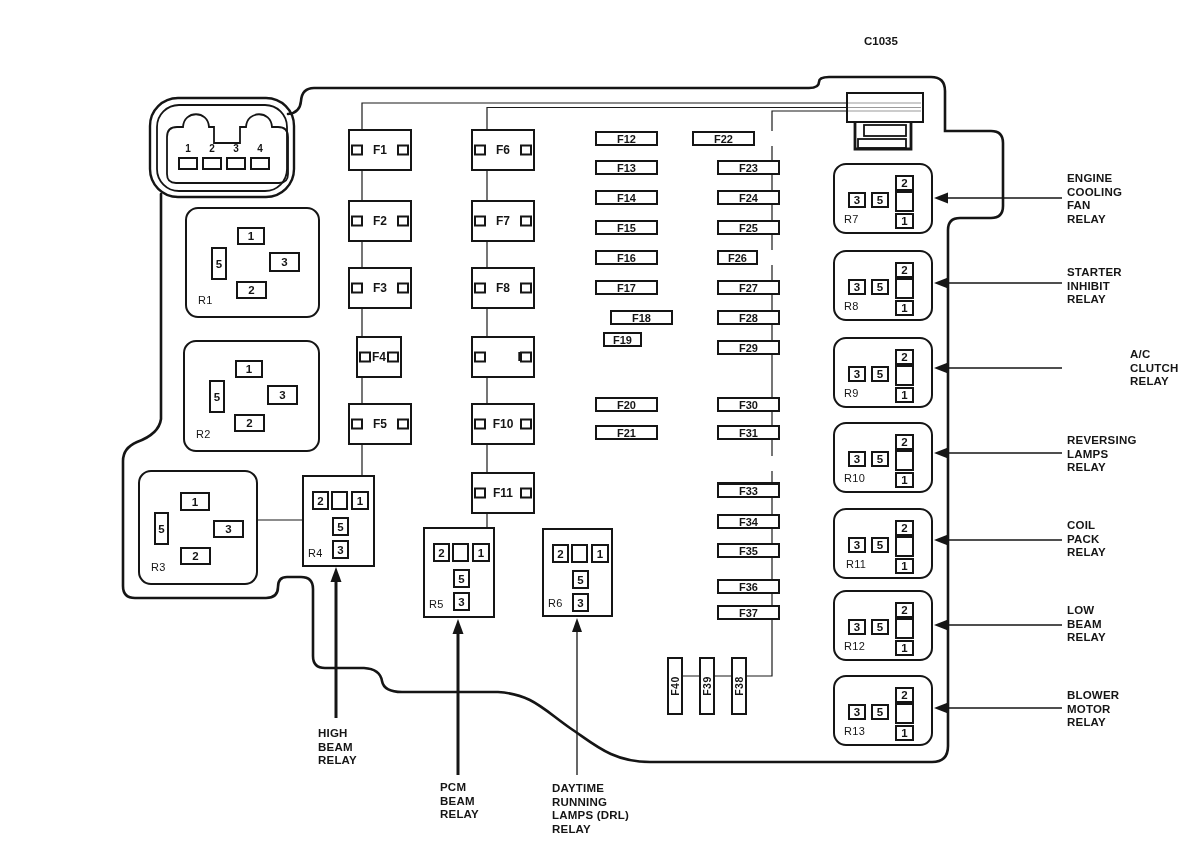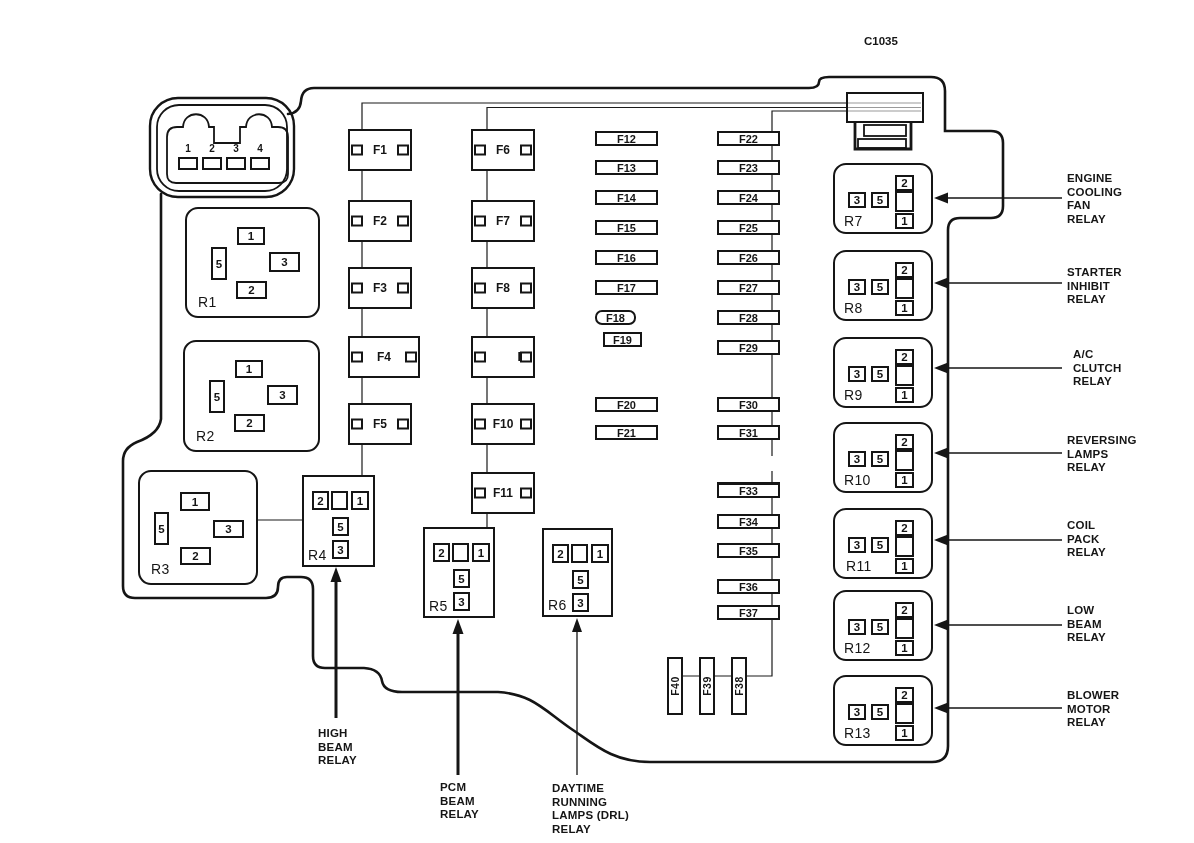--- a/index.html
+++ b/index.html
@@ -183,7 +183,7 @@
       <div class="abs fuse-sm" style="left: 595px; top: 425px; width: 63px; height: 15px;">
         <span>F21</span>
       </div>
-      <div class="abs fuse-sm" style="left: 717px; top: 131px; width: 63px; height: 15px;">
+      <div class="abs fuse-sm" style="left: 692px; top: 131px; width: 63px; height: 15px;">
         <span>F22</span>
       </div>
       <div class="abs fuse-sm" style="left: 717px; top: 160px; width: 63px; height: 15px;">

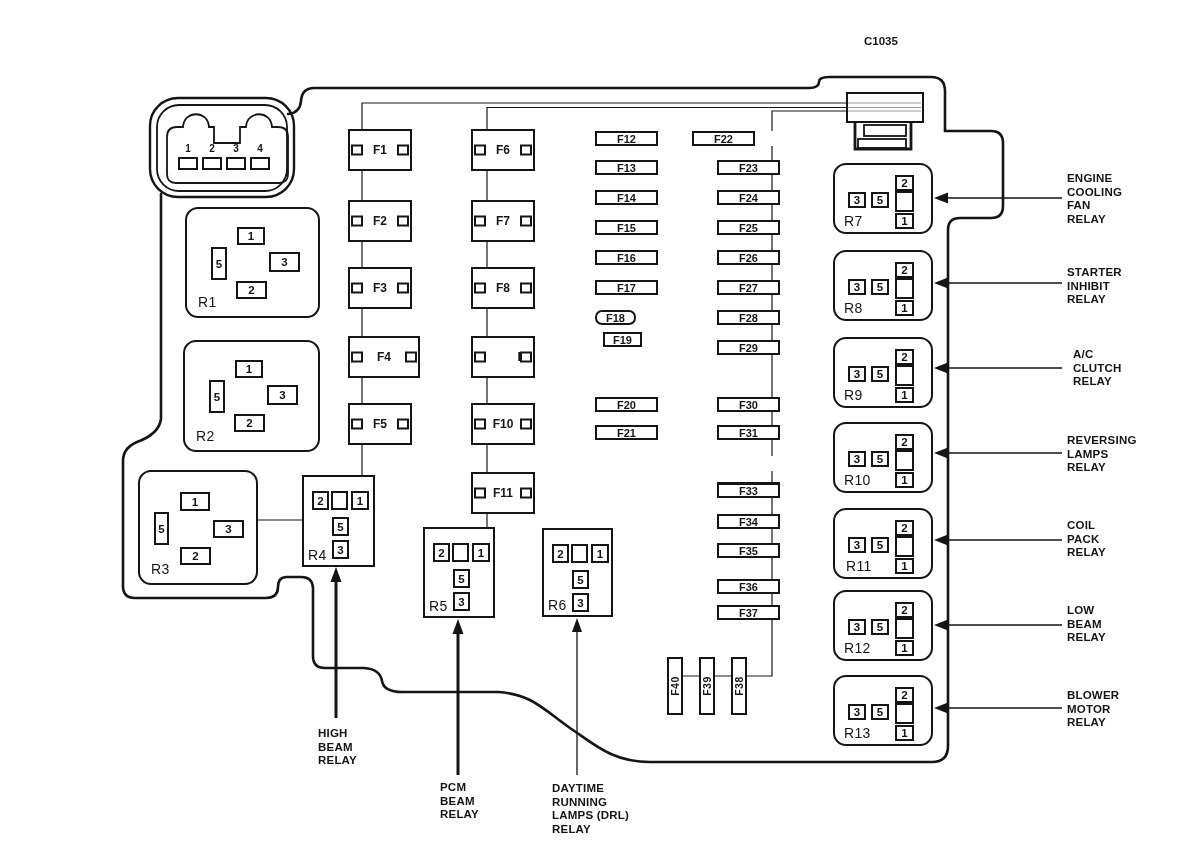--- a/index.html
+++ b/index.html
@@ -22,7 +22,7 @@
   .rounded{border-radius:13px;}
   .pin{position:absolute;border:2px solid #151515;background:#fff;display:flex;align-items:center;
        justify-content:center;font-weight:bold;font-size:11.5px;box-sizing:border-box;}
-  .relay-id{position:absolute;font-size:14px;letter-spacing:.3px;}
+  .relay-id{position:absolute;font-size:11px;letter-spacing:.3px;}
   .callout{position:absolute;font-weight:bold;font-size:11.5px;line-height:13.5px;letter-spacing:.2px;
            white-space:nowrap;}
   .cpin-label{font-size:10px;font-weight:bold;text-align:center;}

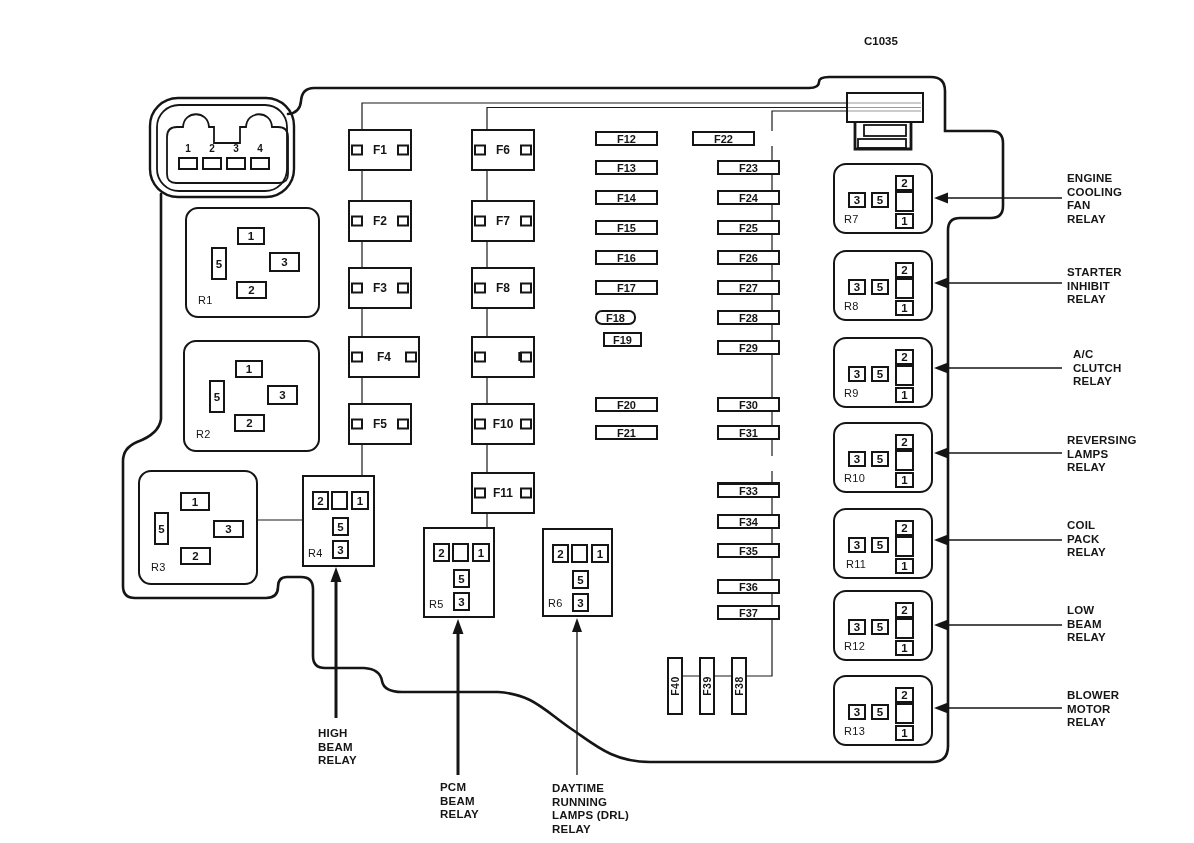--- a/index.html
+++ b/index.html
@@ -195,7 +195,7 @@
       <div class="abs fuse-sm" style="left: 717px; top: 220px; width: 63px; height: 15px;">
         <span>F25</span>
       </div>
-      <div class="abs fuse-sm" style="left: 717px; top: 250px; width: 63px; height: 15px; text-align: center;">
+      <div class="abs fuse-sm" style="left: 717px; top: 250px; width: 41px; height: 15px; text-align: center;">
         <span>F26</span>
       </div>
       <div class="abs fuse-sm" style="left: 717px; top: 280px; width: 63px; height: 15px;">

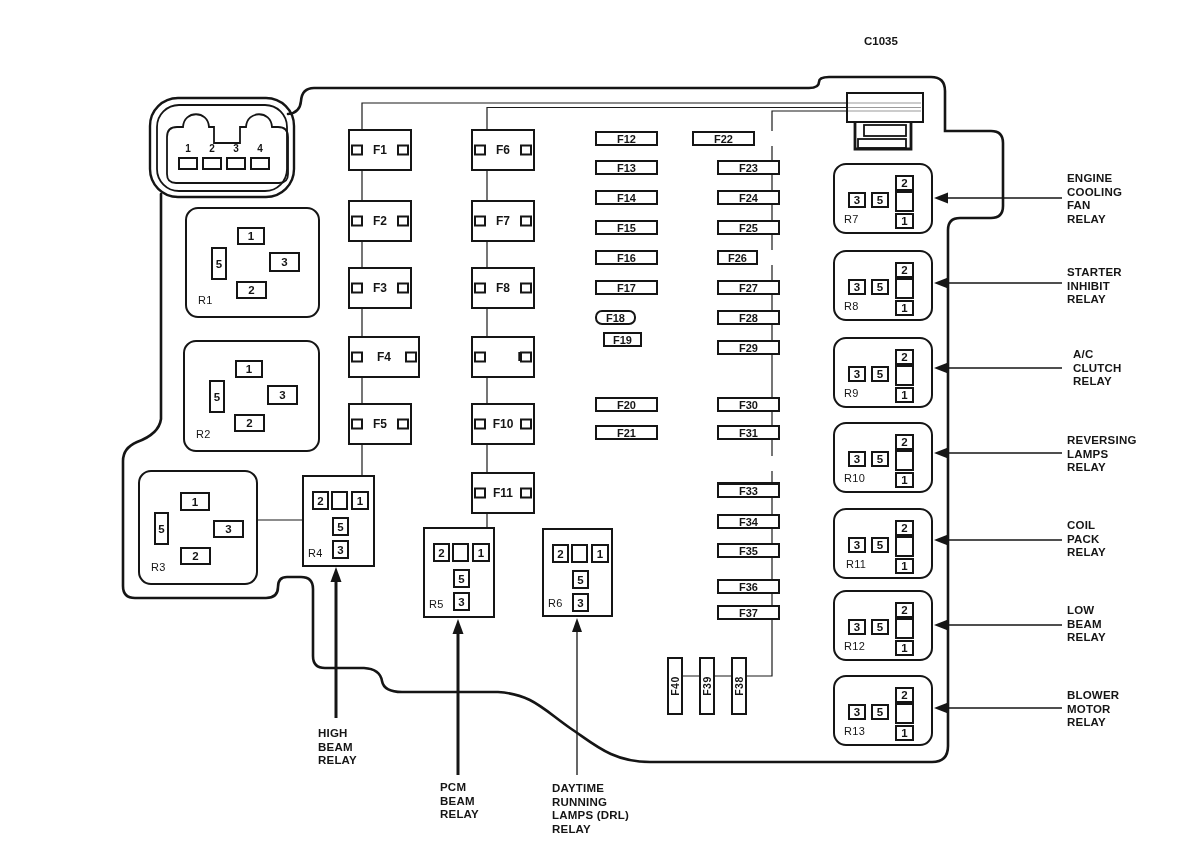--- a/index.html
+++ b/index.html
@@ -171,7 +171,7 @@
       <div class="abs fuse-sm" style="left: 595px; top: 280px; width: 63px; height: 15px;">
         <span>F17</span>
       </div>
-      <div class="abs fuse-sm" style="left: 595px; top: 310px; width: 41px; height: 15px; border-radius: 7px;">
+      <div class="abs fuse-sm" style="left: 610px; top: 310px; width: 63px; height: 15px;">
         <span>F18</span>
       </div>
       <div class="abs fuse-sm" style="left: 595px; top: 332px; width: 39px; height: 15px; margin-left: 8px;">

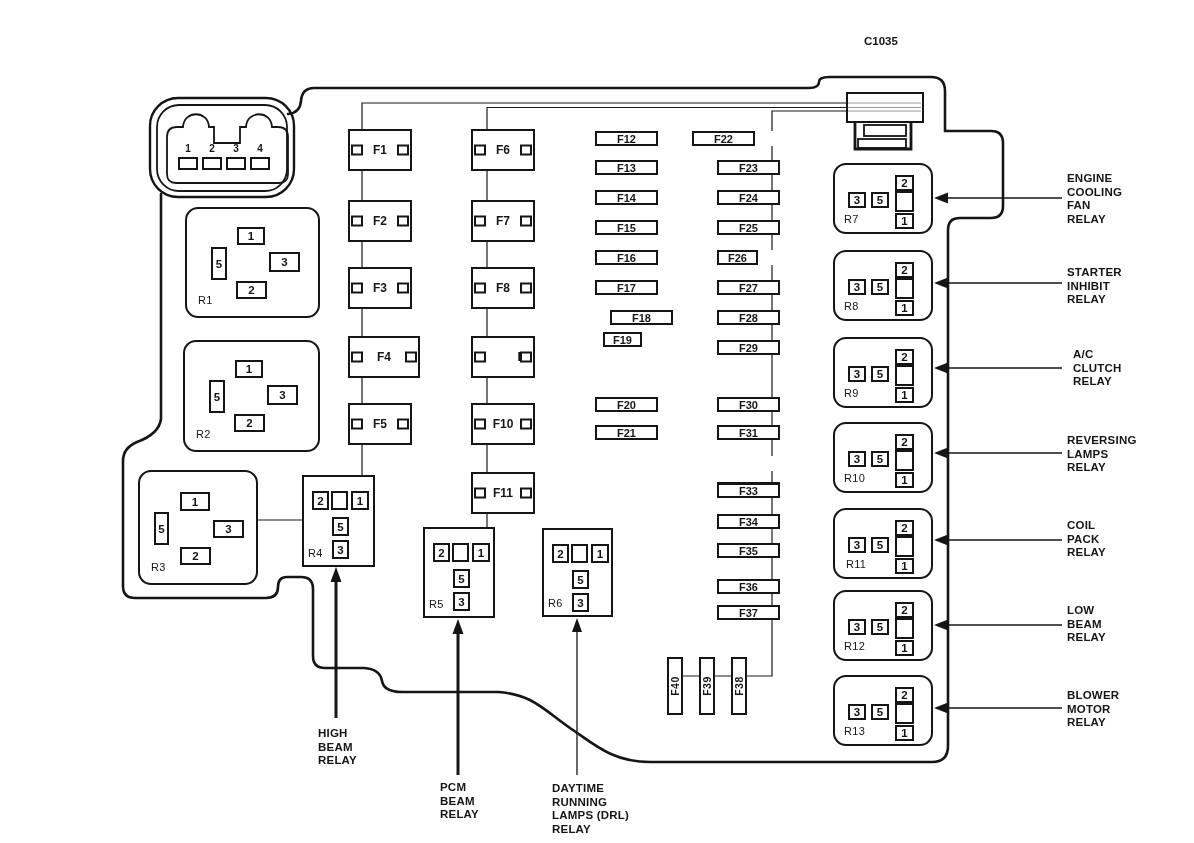--- a/index.html
+++ b/index.html
@@ -113,7 +113,7 @@
         <span class="term term-l"></span>
         <span class="term term-r"></span>
       </div>
-      <div class="abs fuse-lg" style="left: 348px; top: 336px; width: 72px; height: 42px;">
+      <div class="abs fuse-lg" style="left: 356px; top: 336px; width: 46px; height: 42px;">
         <span>F4</span>
         <span class="term term-l"></span>
         <span class="term term-r"></span>

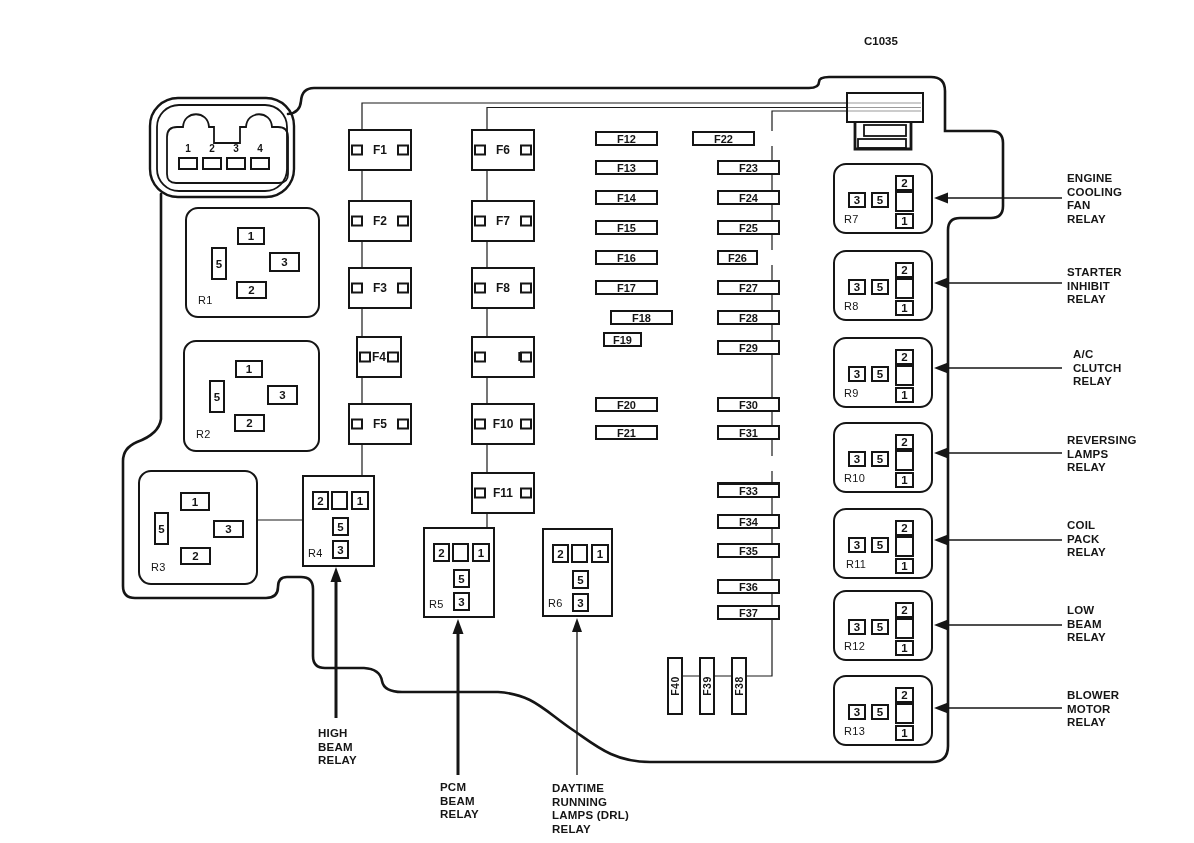--- a/index.html
+++ b/index.html
@@ -336,7 +336,7 @@
         <span class="pin" style="left: 60px; top: 48px; width: 19px; height: 16px; position: absolute;">1</span>
         <span class="relay-id" style="left: 9px; top: 48px; position: absolute;">R9</span>
       </div>
-      <div class="abs callout" style="left: 1073px; top: 348px;">
+      <div class="abs callout" style="left: 1130px; top: 348px;">
         <div>A/C</div>
         <div>CLUTCH</div>
         <div>RELAY</div>

